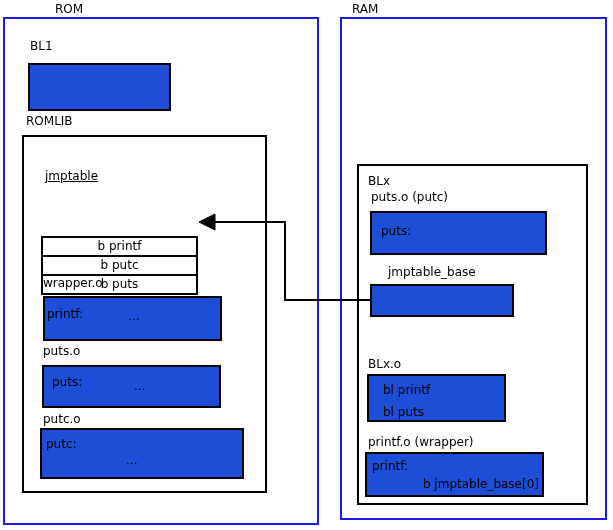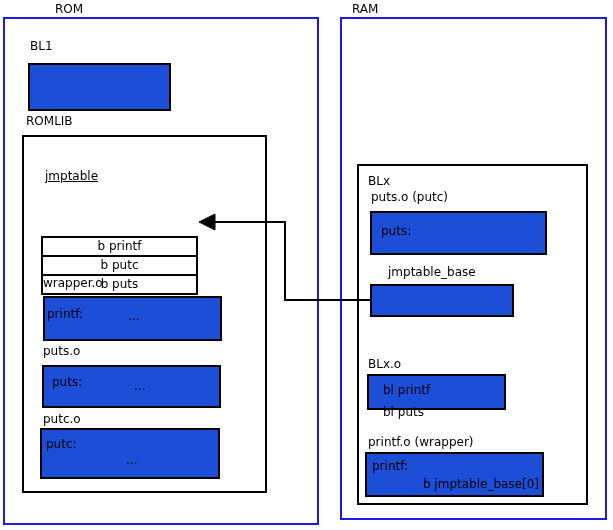--- a/index.html
+++ b/index.html
@@ -113,7 +113,7 @@
   <div class="box" style="left:370px;top:284px;width:144px;height:33px;"></div>
 
   <div class="lbl" style="left:368px;top:357px;">BLx.o</div>
-  <div class="box" style="left:367px;top:374px;width:139px;height:36px;">
+  <div class="box" style="left:367px;top:374px;width:139px;height:48px;">
     <span class="inner-text" style="left:14px;top:7px;">bl printf</span>
     <span class="inner-text" style="left:14px;top:21px;margin-top:8px;">bl puts</span>
   </div>

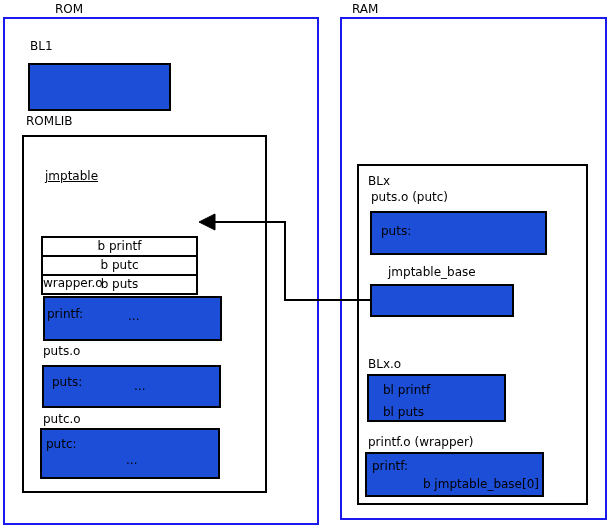--- a/index.html
+++ b/index.html
@@ -93,7 +93,7 @@
   </div>
 
   <div class="lbl" style="left:43px;top:412px;text-align:right;">putc.o</div>
-  <div class="box" style="left:40px;top:428px;width:180px;height:51px;">
+  <div class="box" style="left:40px;top:428px;width:204px;height:51px;">
     <span class="inner-text" style="left:4px;top:7px;">putc:</span>
     <span class="inner-text" style="left:84px;top:23px;">...</span>
   </div>

